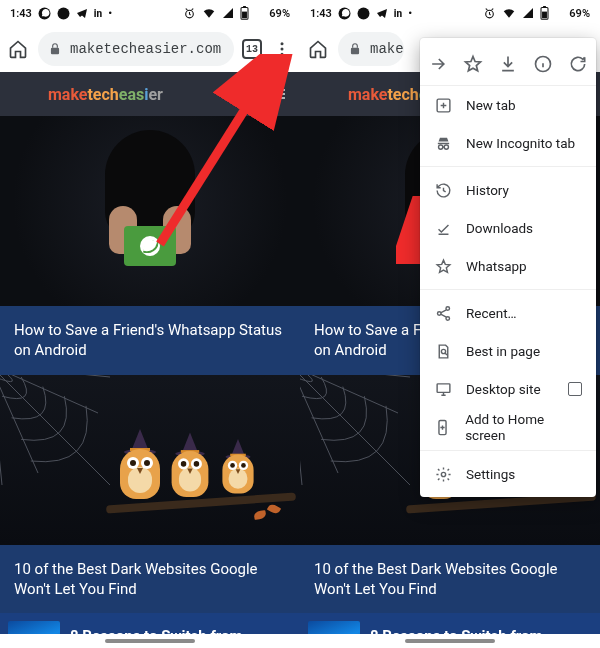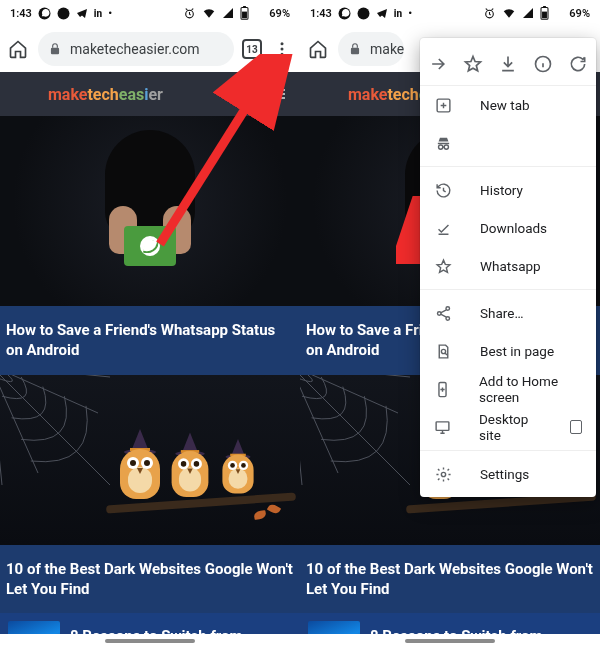--- a/index.html
+++ b/index.html
@@ -35,6 +35,7 @@
     height: 46px; display: flex; align-items: center;
     padding: 0 6px; gap: 8px;
     background: #fff;
+    font-family: Liberation Mono, monospace;
   }
   .home-icon, .lock-icon, .dots-icon { display: flex; align-items: center; justify-content: center; }
   .home-icon { width: 24px; height: 24px; }

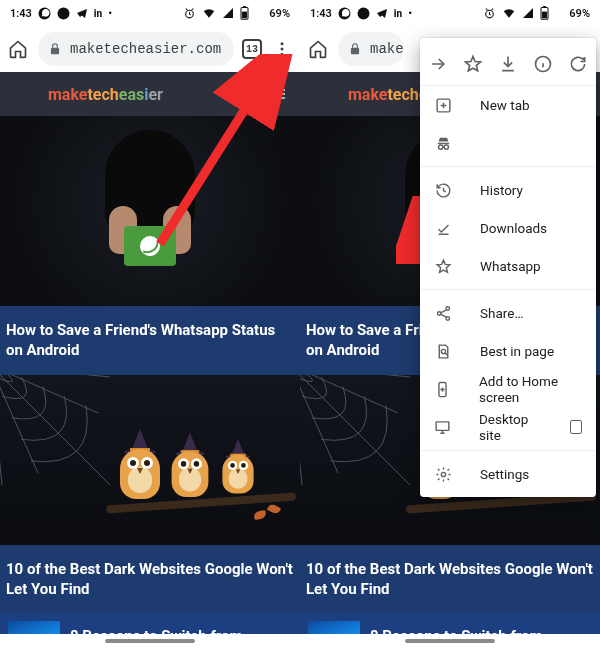--- a/index.html
+++ b/index.html
@@ -156,7 +156,7 @@
   }
   .menu-iconrow .mi{ width:22px; height:22px; display:flex; align-items:center; justify-content:center;}
   .menu-item{
-    display:flex; align-items:center; gap:28px;
+    display:flex; align-items:center; gap:14px;
     height:38px; padding:0 14px;
     cursor:pointer;
   }

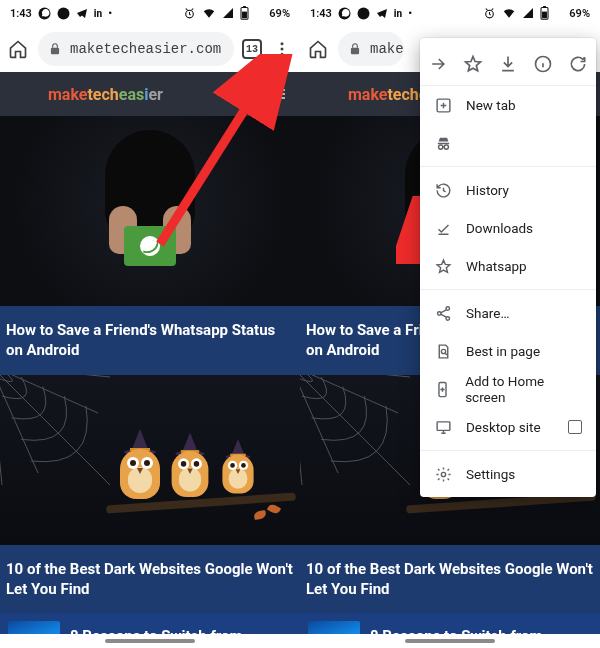--- a/index.html
+++ b/index.html
@@ -568,6 +568,7 @@
               <path d="M11 17h2" stroke="#5f6368" stroke-width="2"></path>
             </svg>
           </span>
+      <span>New Incognito tab</span>
     </div>
     <div class="sep"></div>
     <div class="menu-item">

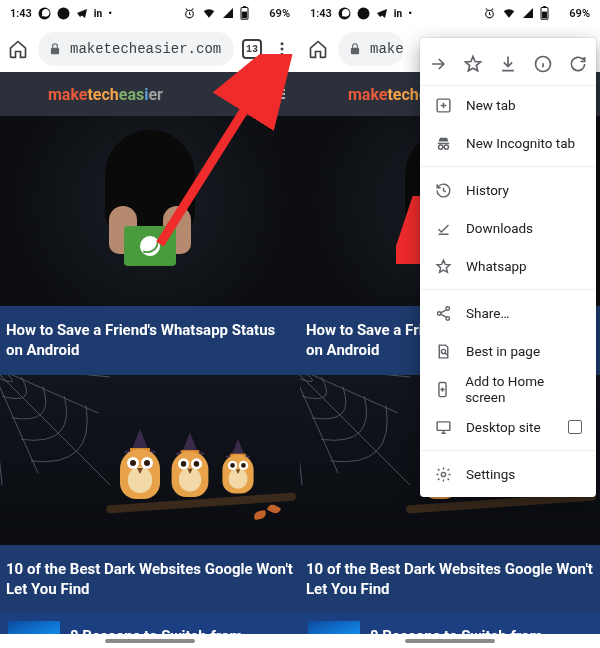--- a/index.html
+++ b/index.html
@@ -606,7 +606,7 @@
               <path d="M8 11l8-4M8 13l8 4"></path>
             </svg>
           </span>
-      <span>Share…</span>
+      <span>Recent…</span>
     </div>
     <div class="menu-item">
       <span class="mico">

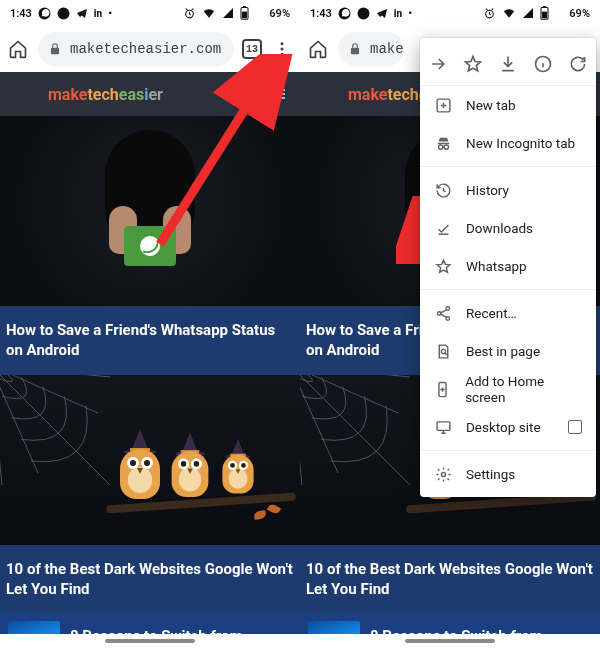--- a/index.html
+++ b/index.html
@@ -96,8 +96,8 @@
   .wa-bubble::after{ content:""; position:absolute; left:4px; top:4px; width:12px; height:12px; border:2px solid #4a9b3e; border-top:none; border-left:none; border-radius:0 0 12px 0; transform:rotate(10deg);}
   .card-title {
     background: #1d3b6e;
-    color: #fff; font-weight: 700; font-size: 15px;
-    padding: 14px 6px; line-height: 1.35;
+    color: #fff; font-weight: 400; font-size: 15px;
+    padding: 14px 14px; line-height: 1.35;
   }
   .hero2 {
     height: 170px; position: relative;

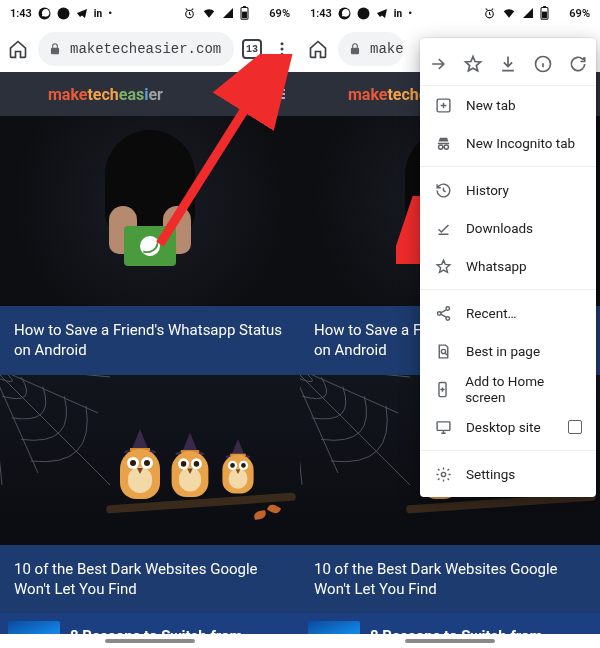--- a/index.html
+++ b/index.html
@@ -621,21 +621,21 @@
     <div class="menu-item">
       <span class="mico">
             <svg width="17" height="17" viewBox="0 0 24 24" fill="none" stroke="#5f6368" stroke-width="2">
+              <rect x="3" y="4" width="18" height="12" rx="1"></rect>
+              <path d="M9 20h6M12 16v4"></path>
+            </svg>
+          </span>
+      <span>Desktop site</span>
+      <span class="chk"></span>
+    </div>
+    <div class="menu-item">
+      <span class="mico">
+            <svg width="17" height="17" viewBox="0 0 24 24" fill="none" stroke="#5f6368" stroke-width="2">
               <rect x="7" y="2" width="10" height="20" rx="2"></rect>
               <path d="M12 9v6M9 12h6"></path>
             </svg>
           </span>
       <span>Add to Home screen</span>
-    </div>
-    <div class="menu-item">
-      <span class="mico">
-            <svg width="17" height="17" viewBox="0 0 24 24" fill="none" stroke="#5f6368" stroke-width="2">
-              <rect x="3" y="4" width="18" height="12" rx="1"></rect>
-              <path d="M9 20h6M12 16v4"></path>
-            </svg>
-          </span>
-      <span>Desktop site</span>
-      <span class="chk"></span>
     </div>
     <div class="sep"></div>
     <div class="menu-item">

